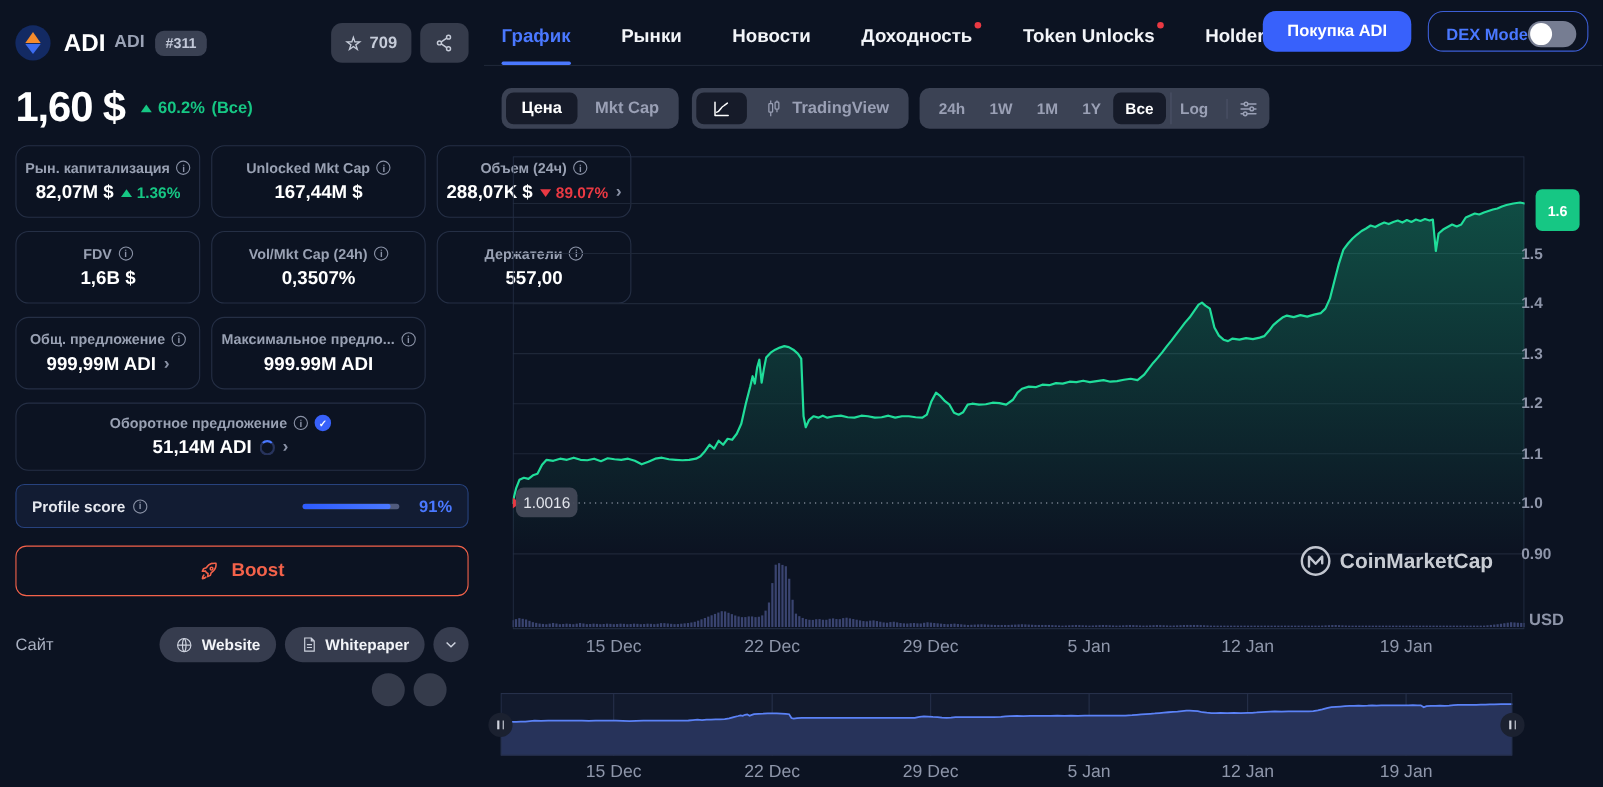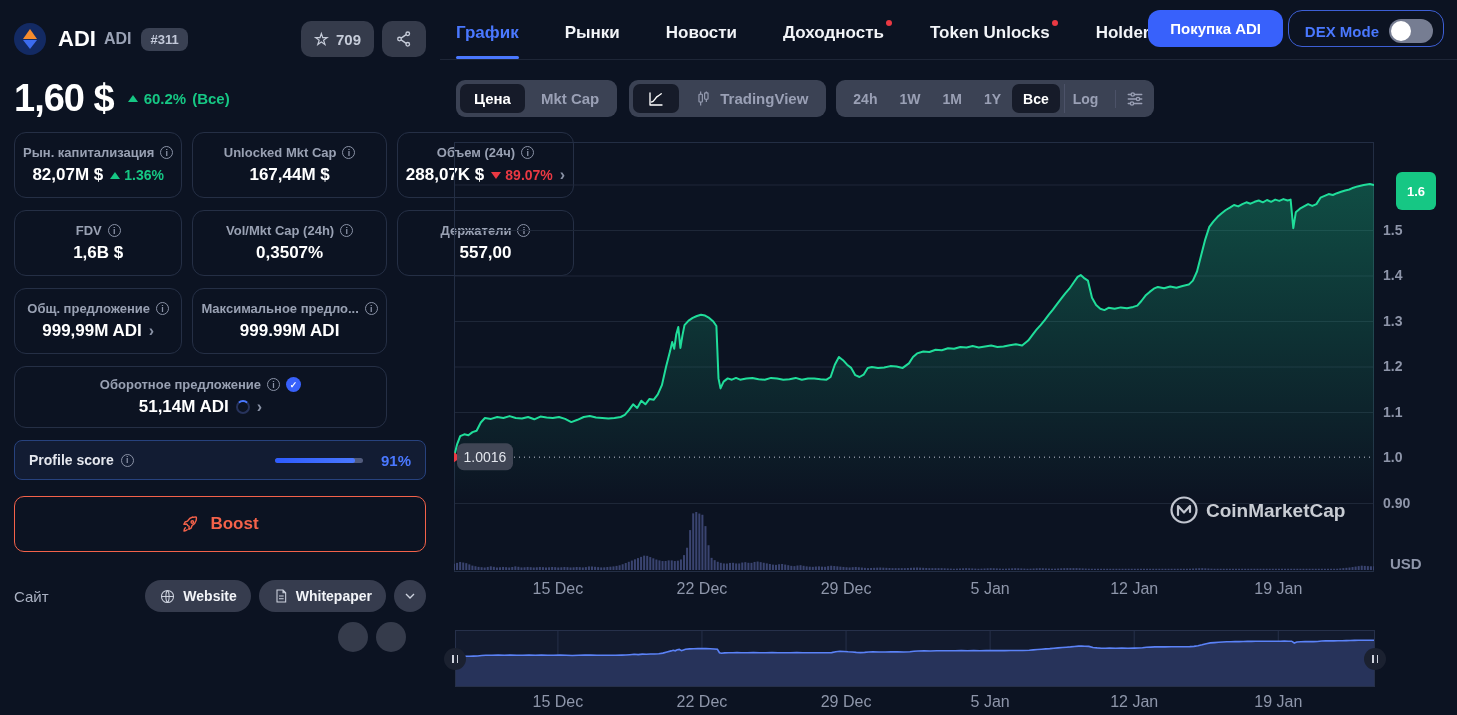--- a/index.html
+++ b/index.html
@@ -75,7 +75,7 @@
   .buy-btn { position:absolute; top:10px; right:174px; height:37px; background:#3861fb; color:#fff; border:none;
     border-radius:12px; font-size:15px; font-weight:bold; padding:0 22px; cursor:pointer; z-index:5; font-family:inherit; }
   .dex-btn { position:absolute; top:10px; right:13px; height:37px; border:1px solid #3d5fd6; border-radius:14px;
-    display:flex; align-items:center; gap:10px; padding:5px 10px 0 16px; color:#4a78ff; font-size:15px; font-weight:bold; cursor:pointer; z-index:5; background:transparent;text-align:center; }
+    display:flex; align-items:center; gap:0; padding:5px 10px 0 16px; color:#4a78ff; font-size:15px; font-weight:bold; cursor:pointer; z-index:5; background:transparent;text-align:center; }
   .toggle { width:44px; height:24px; border-radius:12px; background:#767d92; position:relative; }
   .toggle i { position:absolute; left:2px; top:2px; width:20px; height:20px; border-radius:50%; background:#fff; }
 

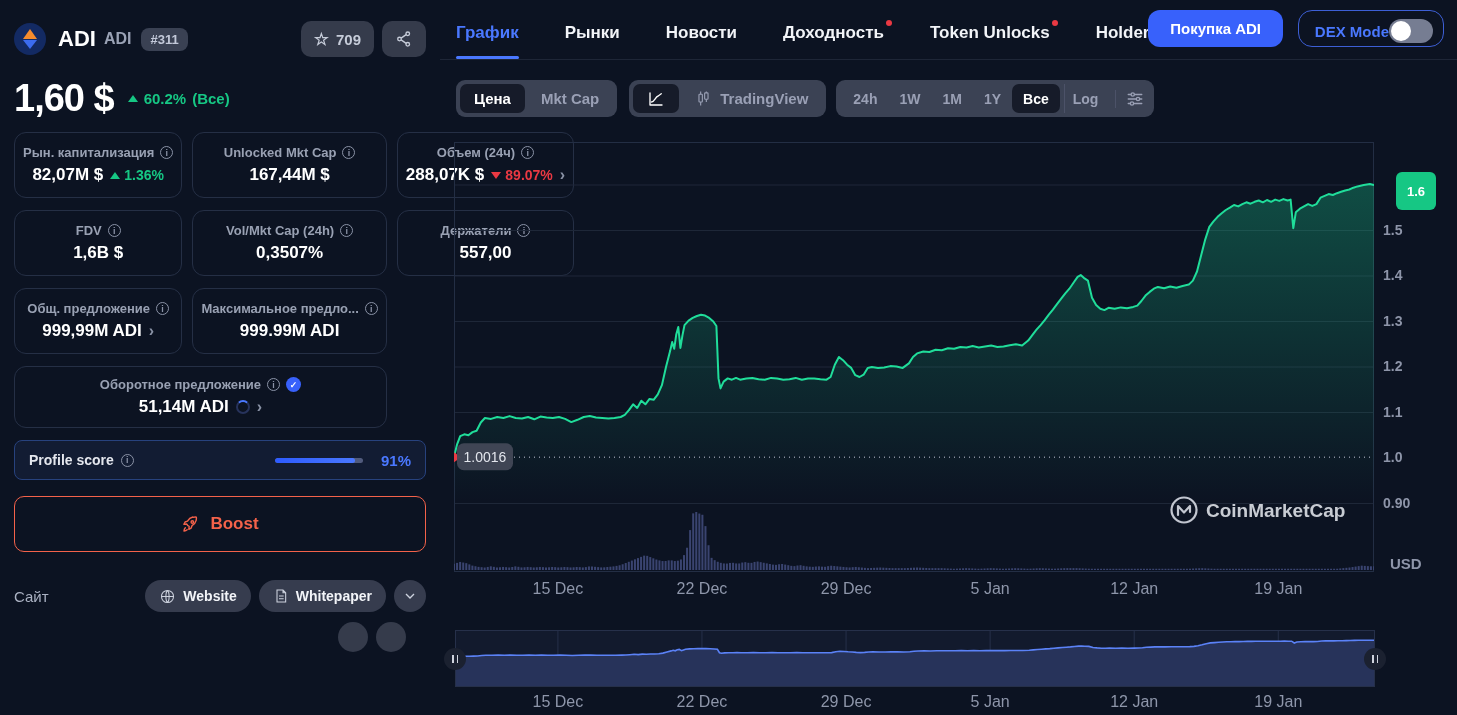--- a/index.html
+++ b/index.html
@@ -93,7 +93,7 @@
   .sep-left { border-left:1px solid #4c5268; margin-left:4px; padding-left:8px; border-radius:0; }
   .sliders-wrap { border-left:1px solid #4c5268; margin-left:6px; padding-left:10px; padding-right:4px; display:flex; align-items:center; cursor:pointer; }
 
-  .chart-wrap { position:absolute; left:14px; top:142px; width:744px; height:431px; }
+  .chart-wrap { position:absolute; left:26px; top:142px; width:744px; height:431px; }
   .y-axis { position:absolute; left:943px; top:0; width:70px; }
   .y-tick { position:absolute; color:#8e95a9; font-size:14px; font-weight:bold; }
   .price-badge { position:absolute; left:956px; top:172px; width:40px; height:38px; background:#16c784; color:#fff;

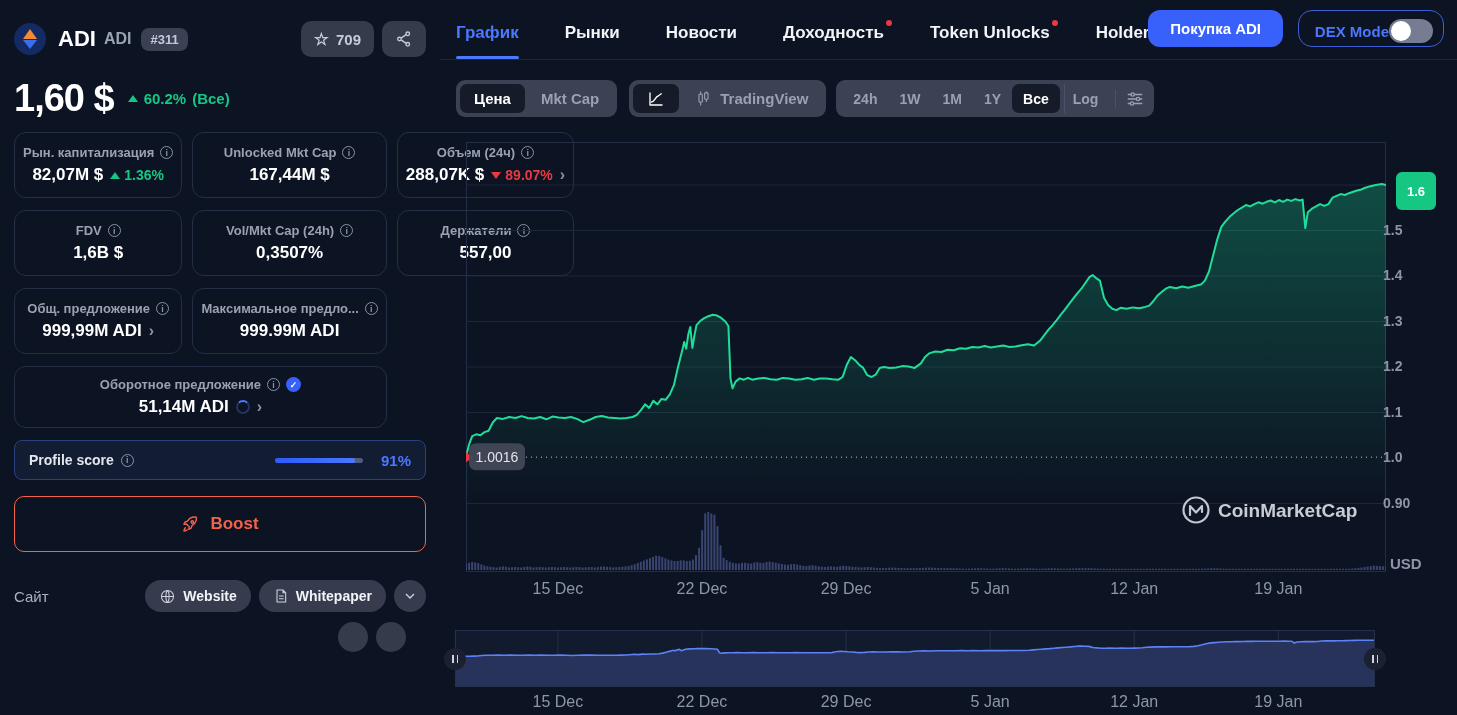--- a/index.html
+++ b/index.html
@@ -52,7 +52,7 @@
   .profile-fill { position:absolute; left:0; top:0; height:100%; border-radius:3px; background:linear-gradient(90deg,#2d5bff,#4a78ff); }
   .profile-pct { color:#4a78ff; font-size:15px; font-weight:bold; margin-left:10px; }
 
-  .boost-btn { margin-top:16px; height:56px; width:100%; border:1px solid #f4624a; border-radius:10px; background:transparent;
+  .boost-btn { margin-top:16px; height:46px; width:100%; border:1px solid #f4624a; border-radius:10px; background:transparent;
     color:#f4624a; font-size:17px; font-weight:bold; display:flex; align-items:center; justify-content:center; gap:9px; cursor:pointer; }
 
   .site-row { margin-top:28px; display:flex; align-items:center; height:32px;gap:27px; }

